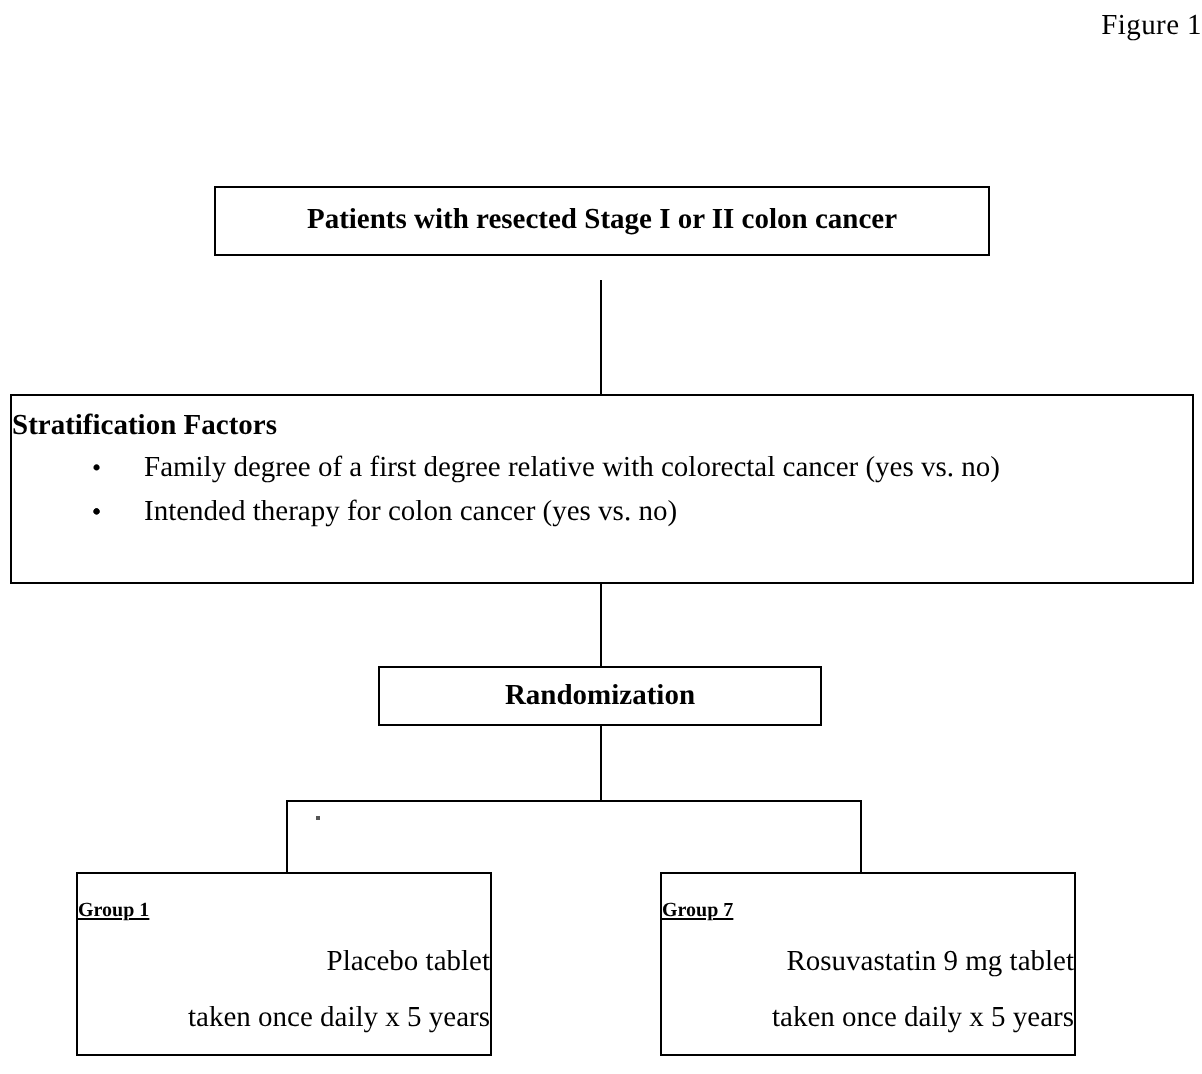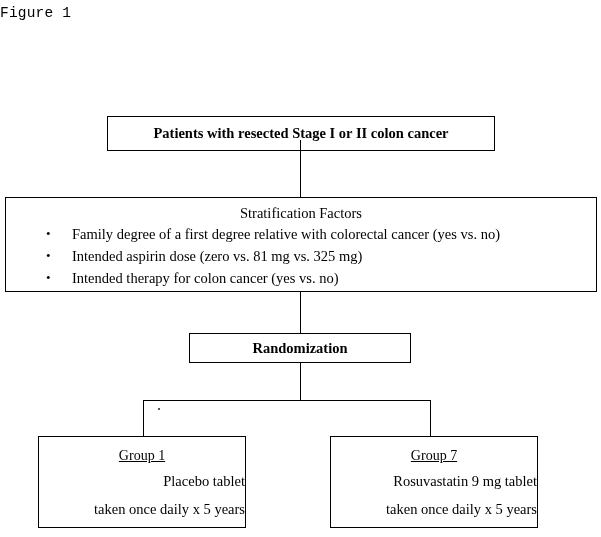--- a/index.html
+++ b/index.html
@@ -27,10 +27,9 @@
     position: absolute;
     left: 0;
     width: 601px;
-    text-align: left;
+    text-align: right;
     font-size: 14.5px;
     letter-spacing: 0.2px;
-    font-family: Liberation Mono, monospace;
   }
   .fig-title.t1 { top: 5px; }
   .fig-title.t2 { top: 42px; font-weight: bold; font-size: 14.5px; }

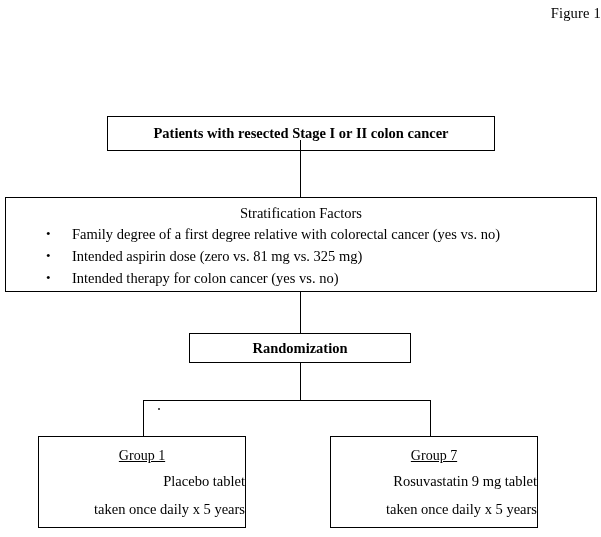--- a/index.html
+++ b/index.html
@@ -51,7 +51,7 @@
   
   #box-patients {
     left: 107px;
-    top: 116px;
+    top: 93px;
     width: 388px;
     height: 35px;
     font-weight: bold;

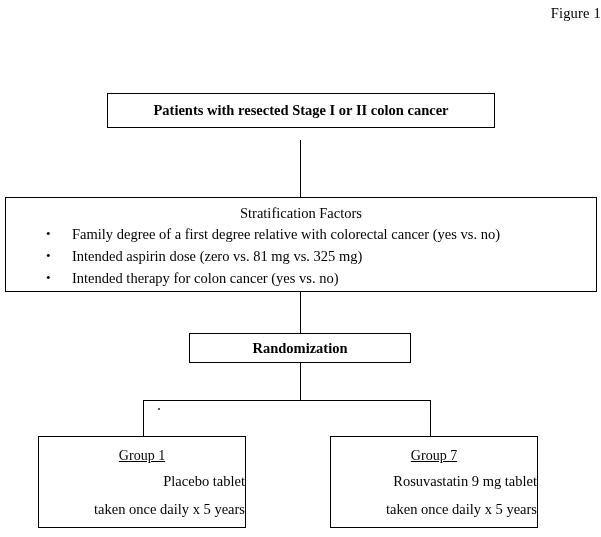--- a/index.html
+++ b/index.html
@@ -67,8 +67,8 @@
     padding-top: 5px;
   }
   #strat-heading {
-    text-align: center;
-    font-weight: normal;
+    text-align: left;
+    font-weight: bold;
     font-size: 14.5px;
     line-height: 20px;
   }

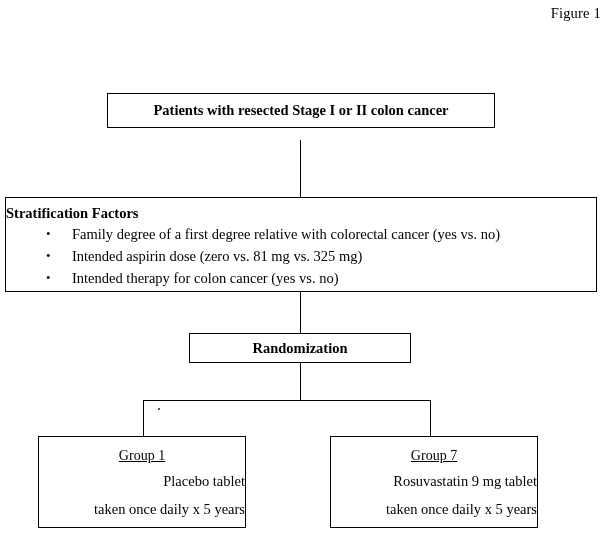--- a/index.html
+++ b/index.html
@@ -169,7 +169,6 @@
       </li>
       <li>
         <span class="bullet">•</span>
-        <span>Intended aspirin dose (zero vs. 81 mg vs. 325 mg)</span>
       </li>
       <li>
         <span class="bullet">•</span>

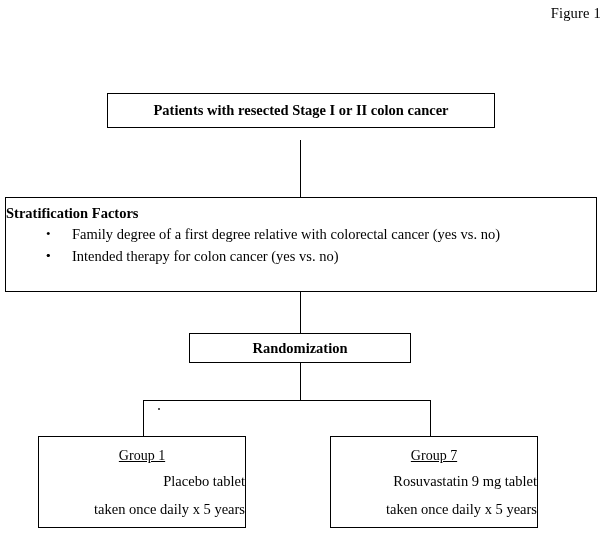--- a/index.html
+++ b/index.html
@@ -112,9 +112,9 @@
   #box-group2 { left: 330px; }
 
   .group-title {
-    text-align: center;
-    font-weight: normal;
-    font-size: 14px;
+    text-align: left;
+    font-weight: bold;
+    font-size: 10px;
     text-decoration: underline;
     line-height: 22px;
   }

